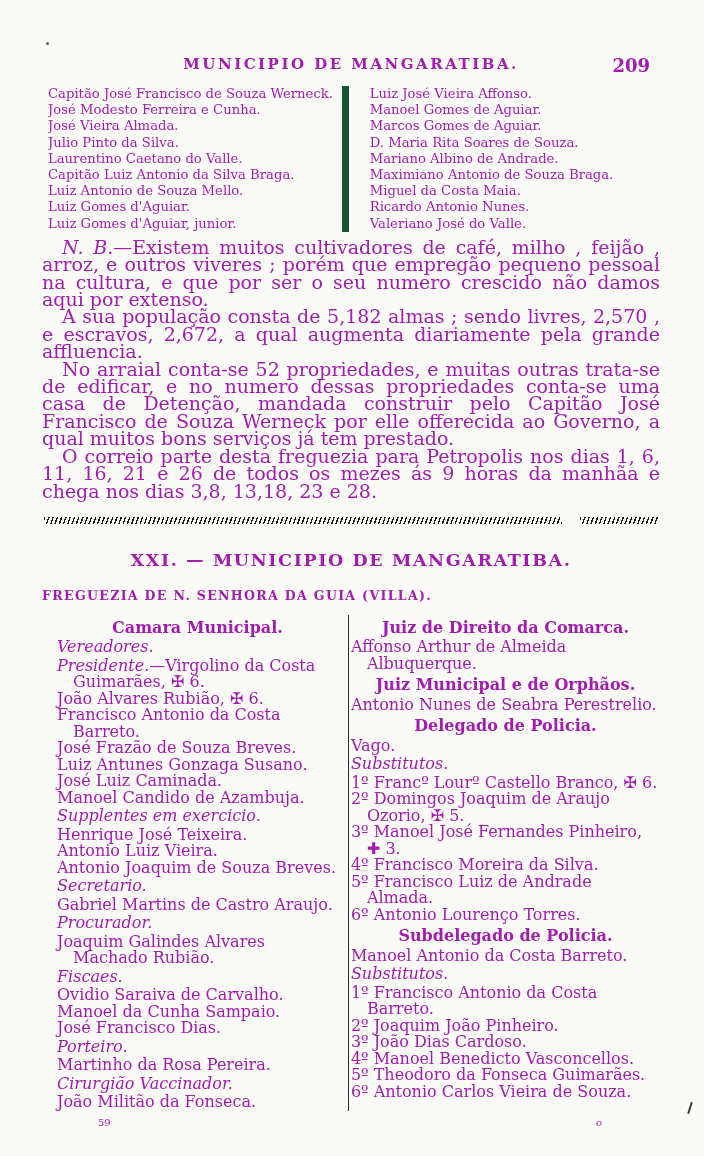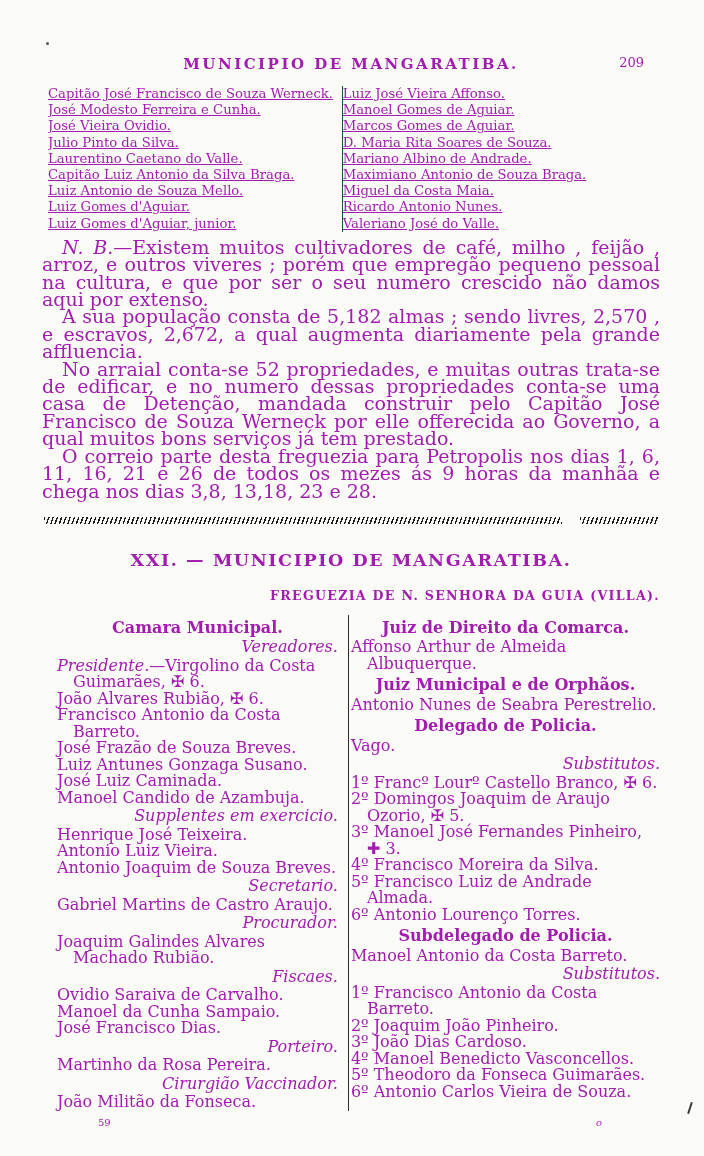--- a/index.html
+++ b/index.html
@@ -32,10 +32,10 @@
   }
   .pagenum {
     position: absolute;
-    right: 16px;
+    right: 10px;
     top: 1px;
-    font-weight: normal;
-    font-size: 13px;
+    font-weight: bold;
+    font-size: 18px;
   }
   
   .toplist {

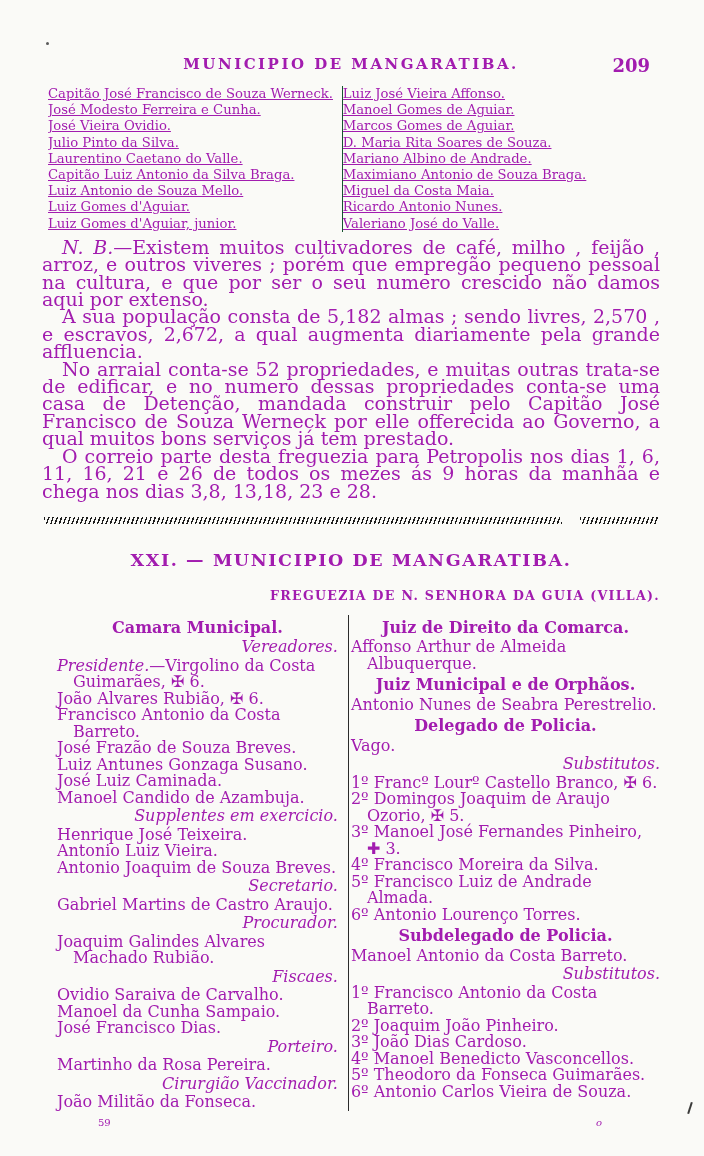--- a/index.html
+++ b/index.html
@@ -47,7 +47,7 @@
   .toplist .tcol { box-sizing: border-box; }
   .toplist .tcol.left  { width: 48.5%; padding-left: 6px; }
   .toplist .tcol.right { width: 51.5%; border-left: 1px solid #14532d; padding-left: 0; }
-  .toplist .blk-name { white-space: nowrap; overflow: hidden; padding-left: 0; text-indent: 0; text-decoration: underline; }
+  .toplist .blk-name { white-space: nowrap; overflow: hidden; padding-left: 0; text-indent: 0; }
   
   .paras {
     margin-top: 7px;

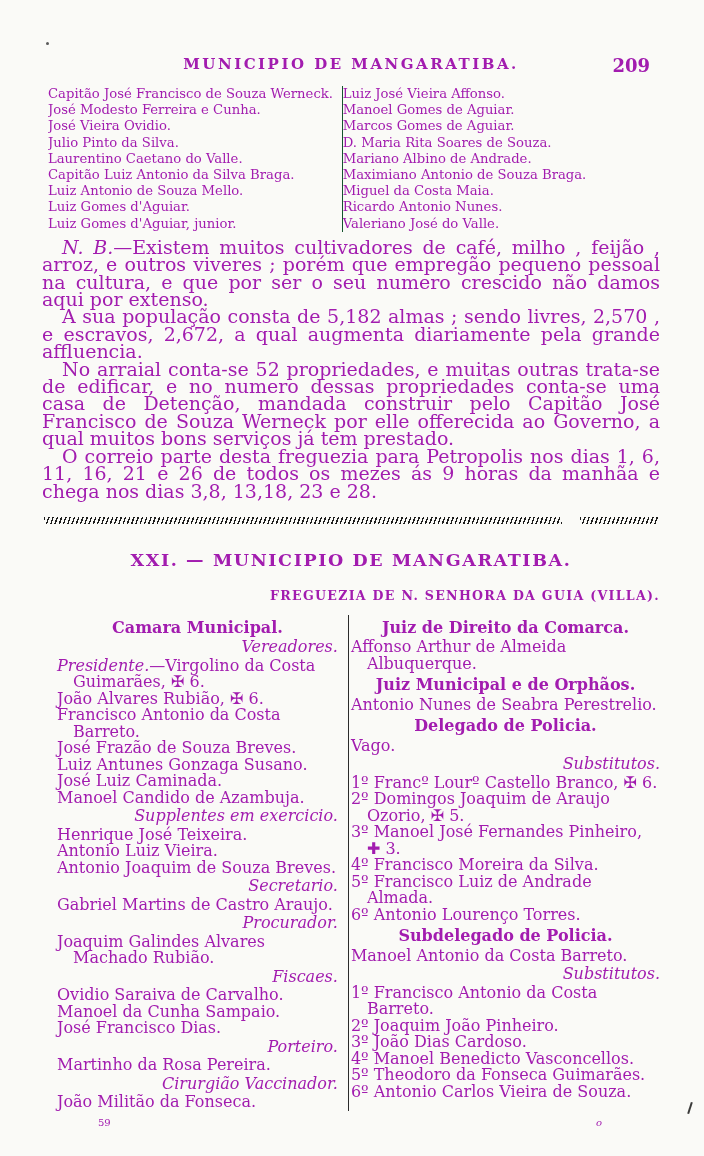--- a/index.html
+++ b/index.html
@@ -46,7 +46,7 @@
   }
   .toplist .tcol { box-sizing: border-box; }
   .toplist .tcol.left  { width: 48.5%; padding-left: 6px; }
-  .toplist .tcol.right { width: 51.5%; border-left: 1px solid #14532d; padding-left: 0; }
+  .toplist .tcol.right { width: 51.5%; border-left: 7px solid #14532d; padding-left: 21px; }
   .toplist .blk-name { white-space: nowrap; overflow: hidden; padding-left: 0; text-indent: 0; }
   
   .paras {

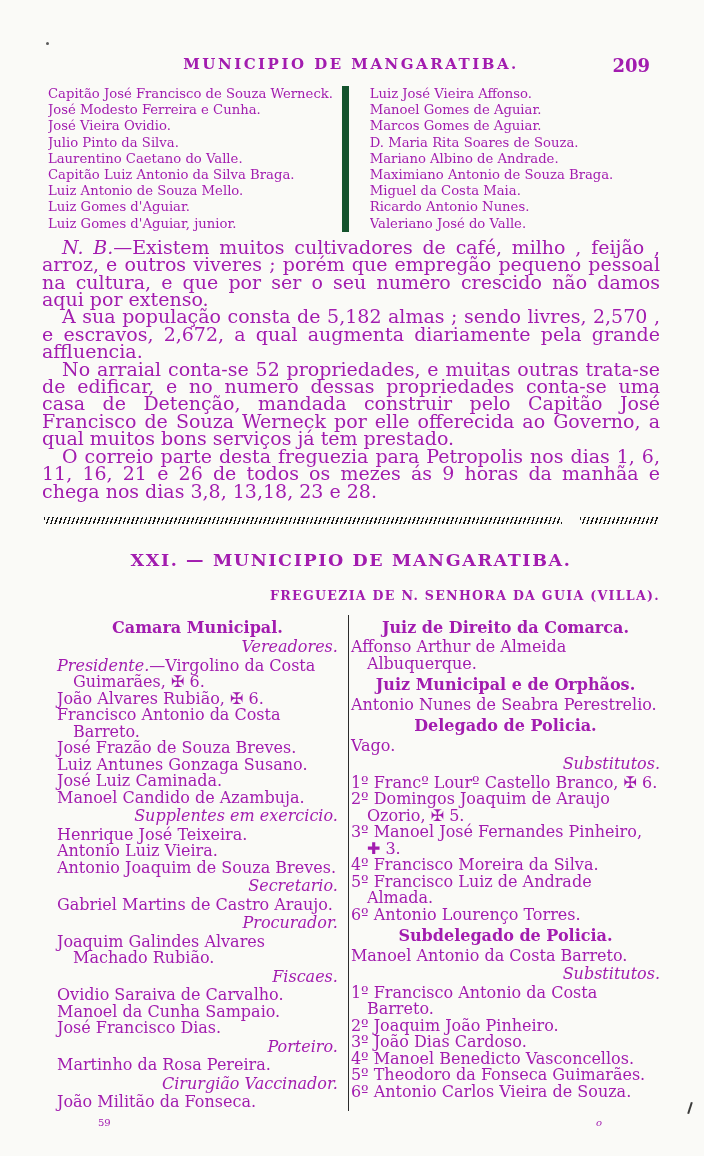--- a/index.html
+++ b/index.html
@@ -150,7 +150,7 @@
     <div class="tcol left">
         <div class="blk-name">Capitão José Francisco de Souza Werneck.</div>
         <div class="blk-name">José Modesto Ferreira e Cunha.</div>
-        <div class="blk-name">José Vieira Ovidio.</div>
+        <div class="blk-name">José Vieira Almada.</div>
         <div class="blk-name">Julio Pinto da Silva.</div>
         <div class="blk-name">Laurentino Caetano do Valle.</div>
         <div class="blk-name">Capitão Luiz Antonio da Silva Braga.</div>

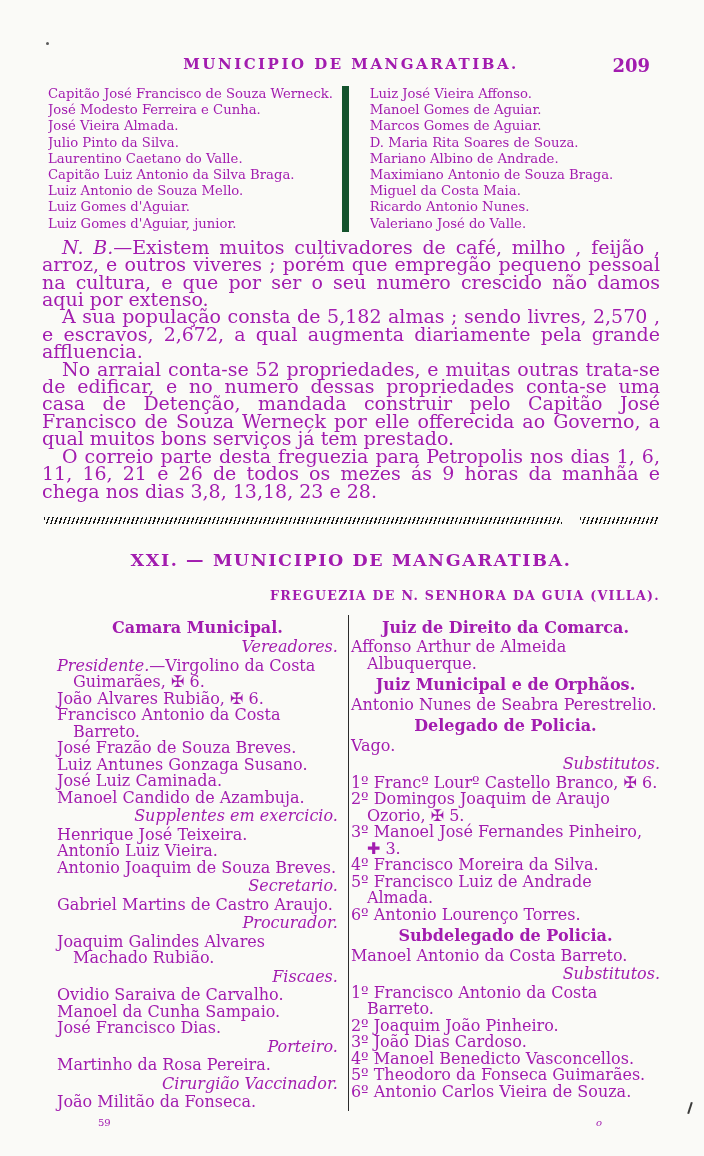--- a/index.html
+++ b/index.html
@@ -82,7 +82,7 @@
   }
   .sec-sub {
     margin: 18px 0 0 0;
-    text-align: right;
+    text-align: left;
     font-size: 12.6px;
     font-weight: bold;
     letter-spacing: 1.3px;

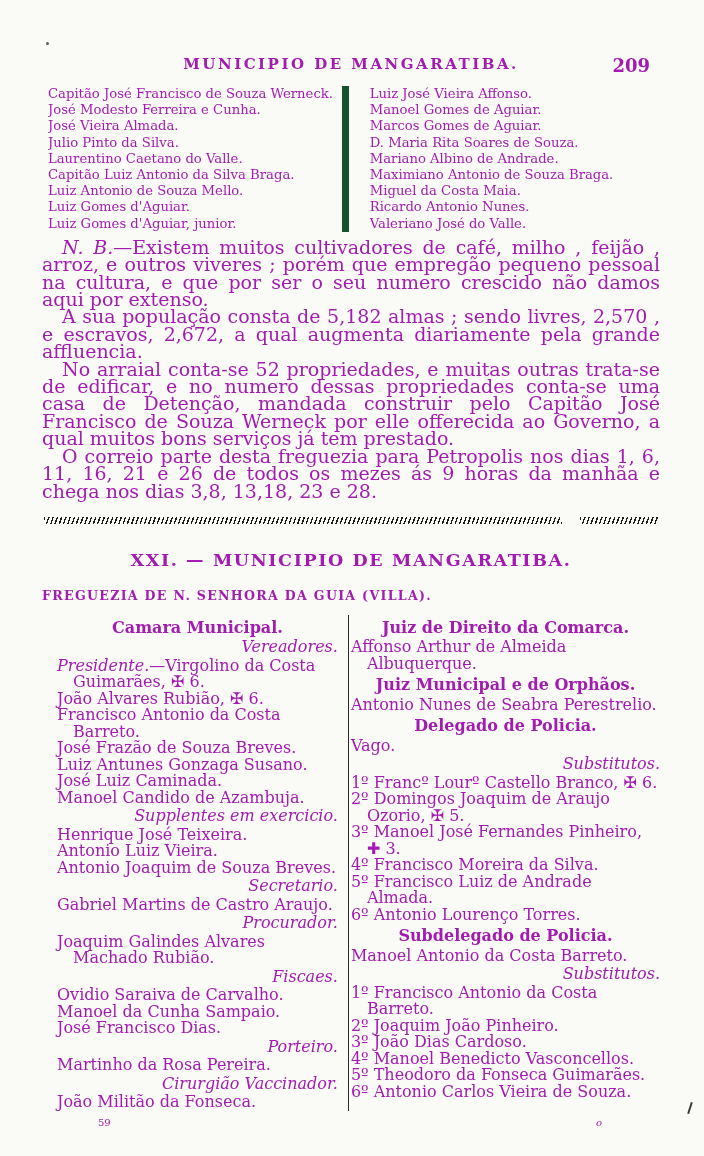--- a/index.html
+++ b/index.html
@@ -103,7 +103,7 @@
     margin: 5px 0 3px 0;
   }
   .blk-subheading {
-    text-align: right;
+    text-align: left;
     font-style: italic;
     margin: 2px 0 2px 0;
   }

